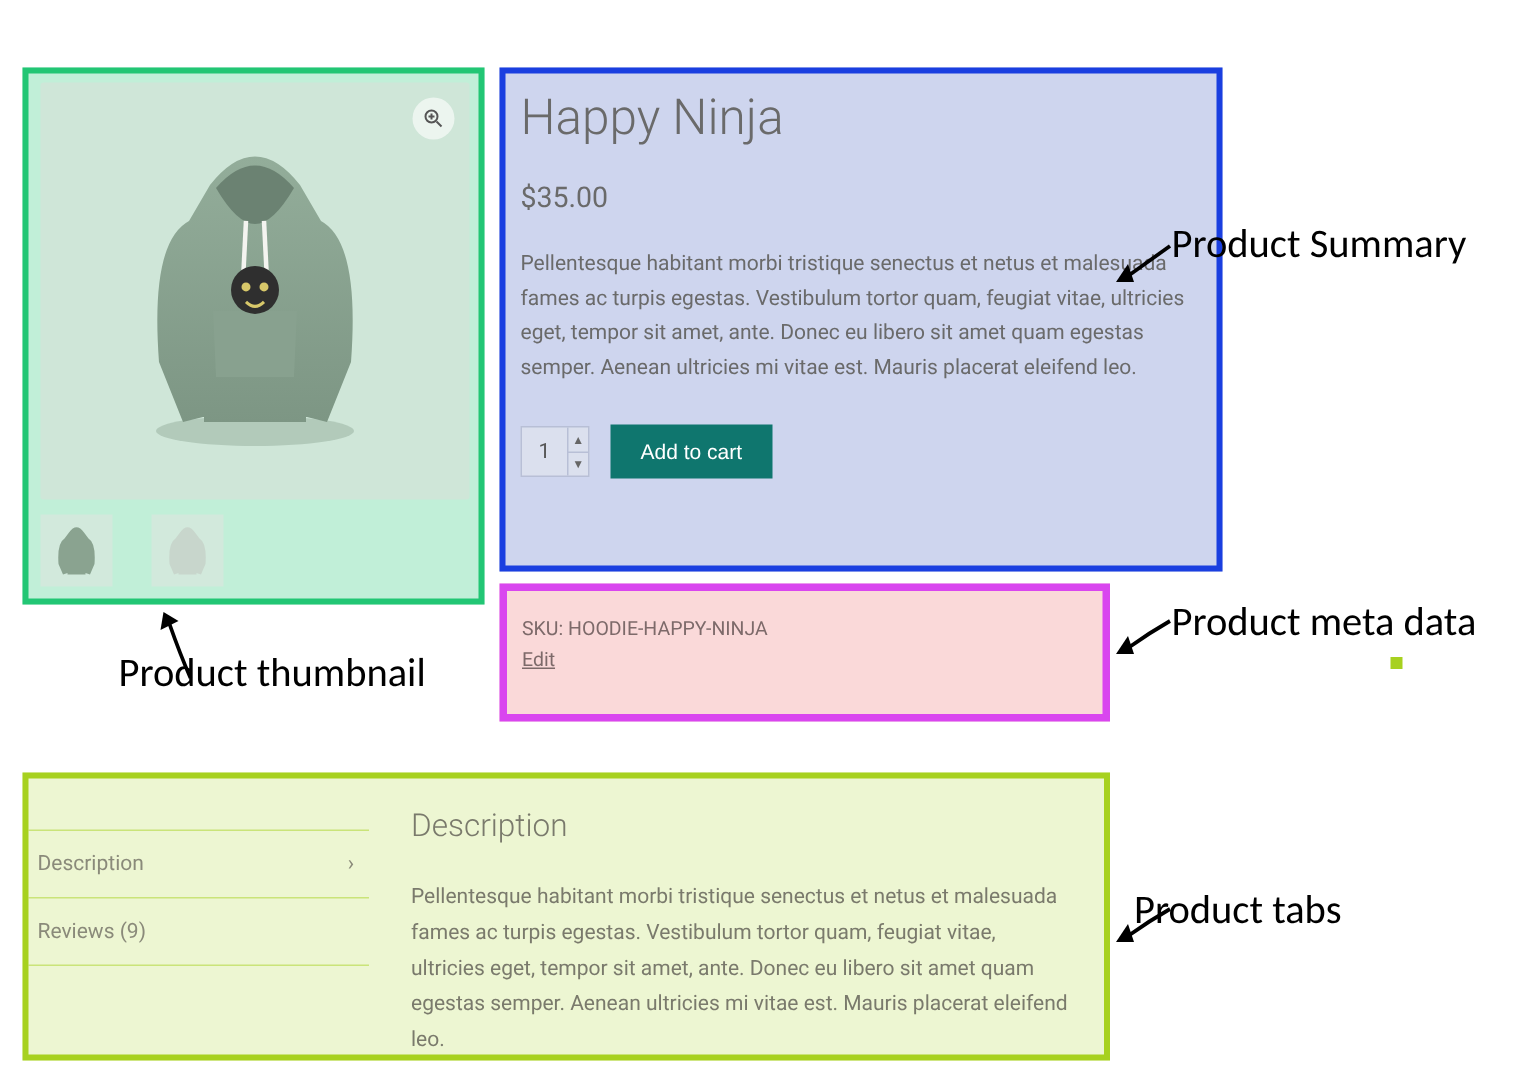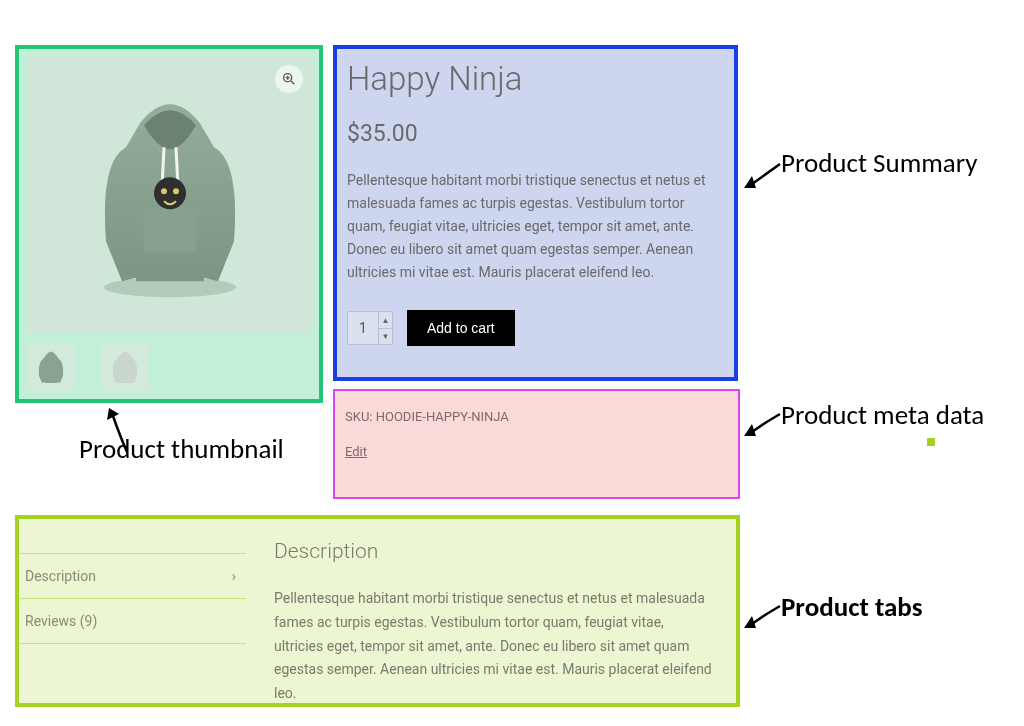--- a/index.html
+++ b/index.html
@@ -59,7 +59,7 @@
   .summary-box {
     position: absolute;
     left: 333px; top: 45px;
-    width: 405px; height: 336px;
+    width: 482px; height: 336px;
     border: 4px solid #1a3fe0;
     background: rgba(94,115,200,.30);
     padding: 10px 14px 14px 10px;

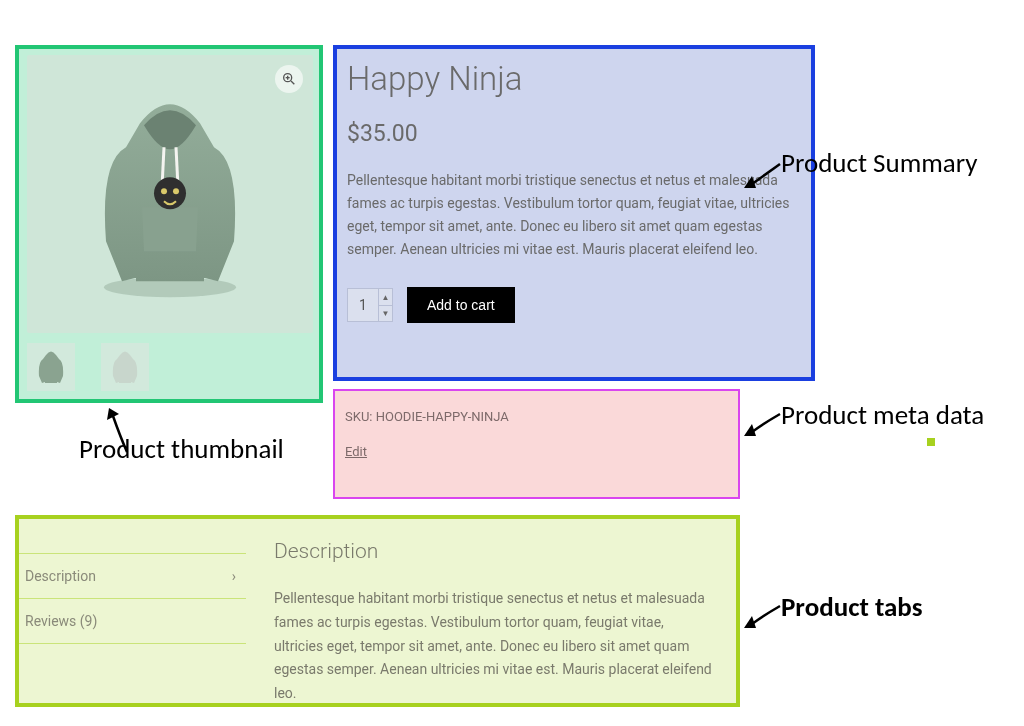--- a/index.html
+++ b/index.html
@@ -65,7 +65,7 @@
     padding: 10px 14px 14px 10px;
   }
   .p-title { font-size: 33px; font-weight: 300; color:#6a6a6a; margin:0 0 22px; }
-  .p-price { font-size: 23px; color:#6a6a6a; margin:0 0 22px; }
+  .p-price { font-size: 19px; color:#6a6a6a; margin:0 0 22px; }
   .p-desc  { font-size: 14px; line-height: 1.65; color:#6a6a6a; margin:0 0 26px; }
   .cart-row { display:flex; align-items:center; gap:14px; }
   .qty-wrap {

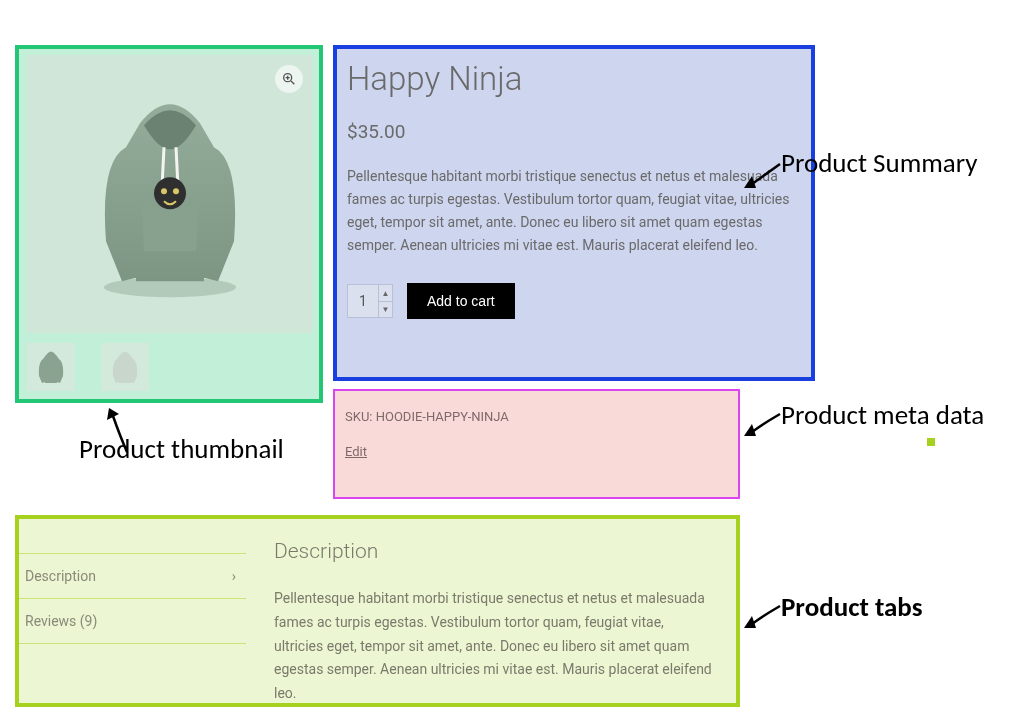--- a/index.html
+++ b/index.html
@@ -79,7 +79,7 @@
   .qty-spin span { flex:1; display:flex; align-items:center; justify-content:center; font-size:8px; color:#666; border-left:1px solid #b8bfd6;}
   .qty-spin span:first-child{border-bottom:1px solid #b8bfd6;}
   .add-btn {
-    background:#000000; color:#fff; border:none;
+    background:#0f766e; color:#fff; border:none;
     padding: 10px 20px; font-size:14px; cursor:pointer;
   }
 

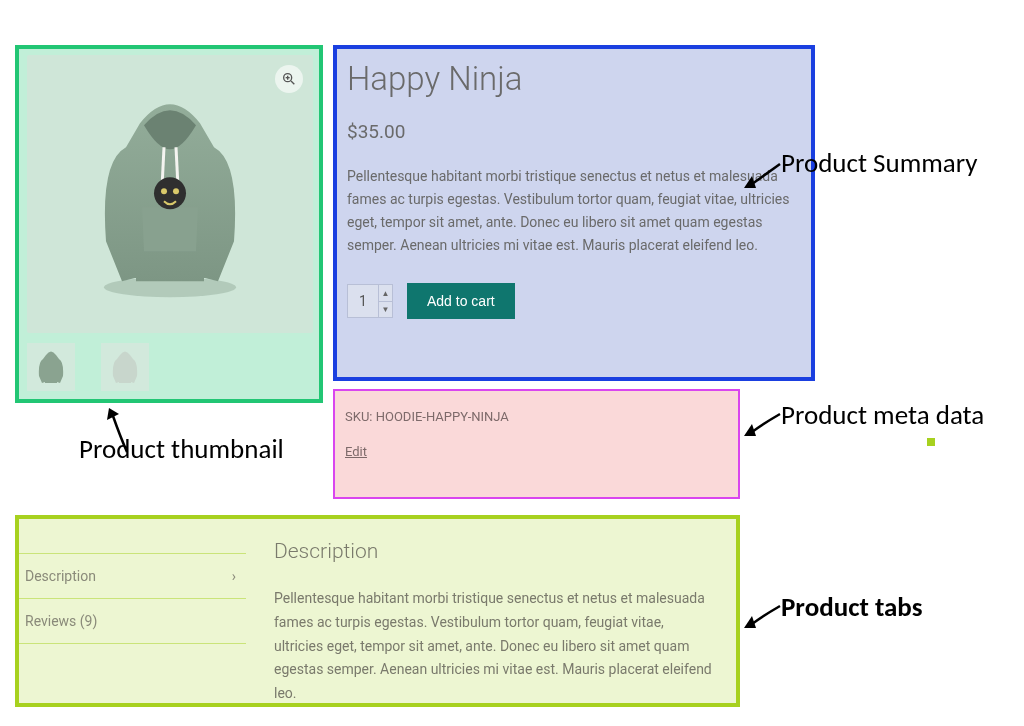--- a/index.html
+++ b/index.html
@@ -87,8 +87,8 @@
   .meta-box {
     position: absolute;
     left: 333px; top: 389px;
-    width: 407px; height: 110px;
-    border: 2px solid #d946ef;
+    width: 407px; height: 92px;
+    border: 5px solid #d946ef;
     background: rgba(227,20,20,.16);
     padding: 18px 12px 10px 10px;
     font-size: 13px; color:#7d6a6a;

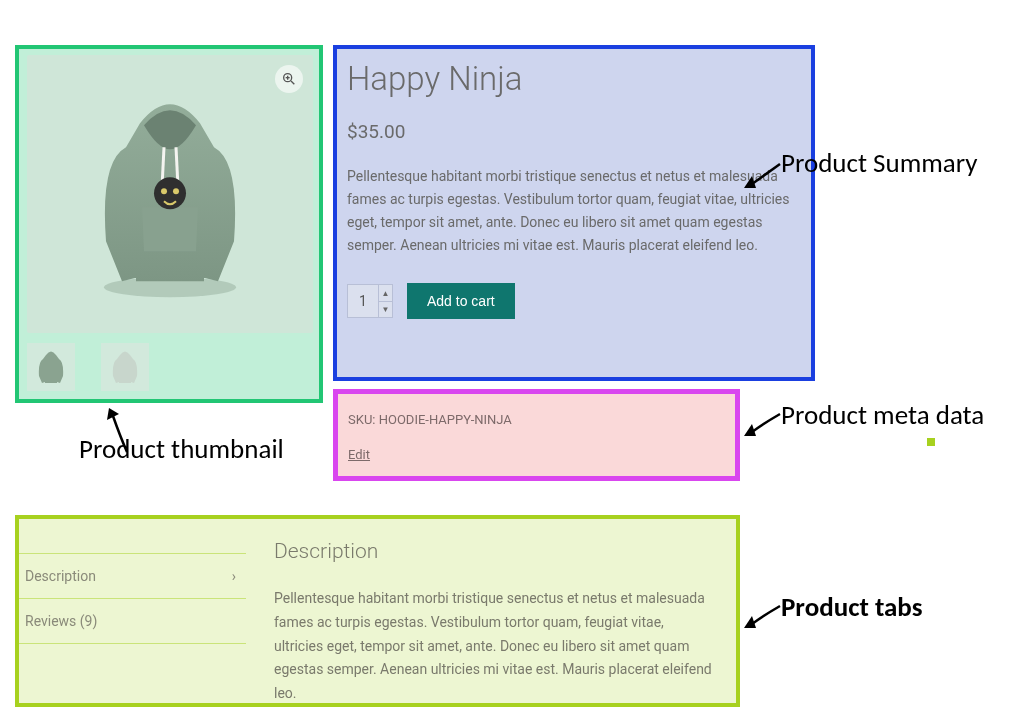--- a/index.html
+++ b/index.html
@@ -96,7 +96,7 @@
   .meta-line { margin-bottom: 6px; }
   .meta-box a { color:#7d6a6a; text-decoration: underline; }
   .meta-sep { color:#7d6a6a; }
-  .edit-link { color:#b05555; font-size:13px; margin-top:14px; display:inline-block;}
+  .edit-link { color:#b05555; font-size:13px; margin-top:0; display:inline-block;}
 
   
   .tabs-box {

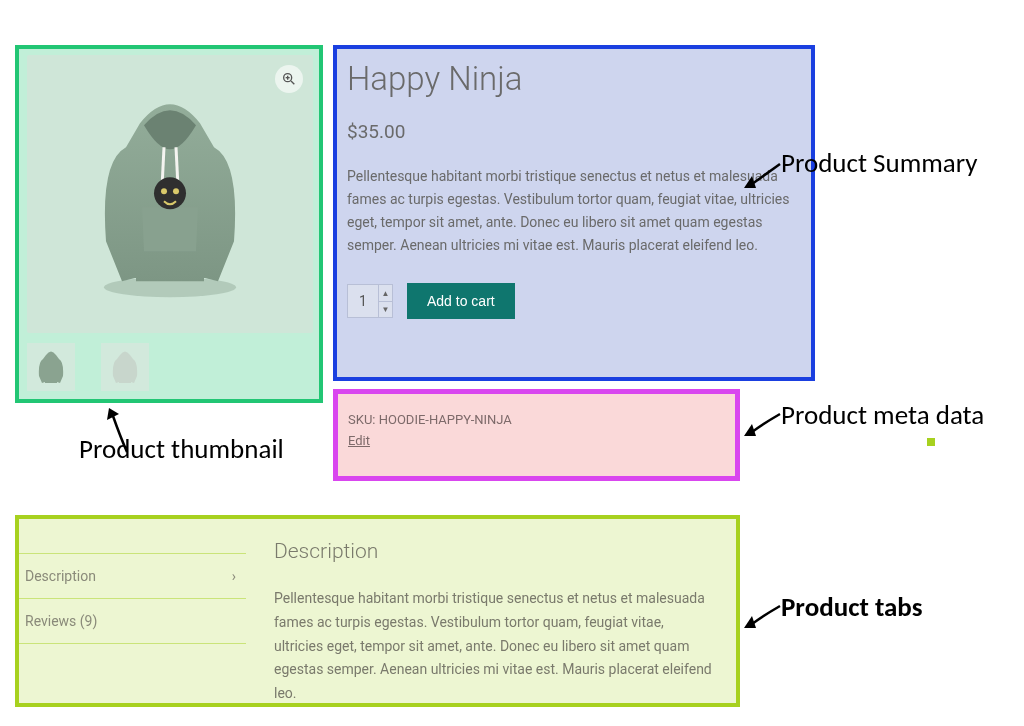--- a/index.html
+++ b/index.html
@@ -131,7 +131,7 @@
   .ann-thumb   { left: 79px; top: 432px; }
   .ann-summary { left: 781px; top: 146px; }
   .ann-meta    { left: 781px; top: 398px; }
-  .ann-tabs    { left: 781px; top: 590px; font-weight: bold; }
+  .ann-tabs    { left: 756px; top: 590px; }
 
   svg.arrow { position:absolute; overflow:visible; }
   .arrow path { fill:none; stroke:#000; stroke-width:2.5; }

